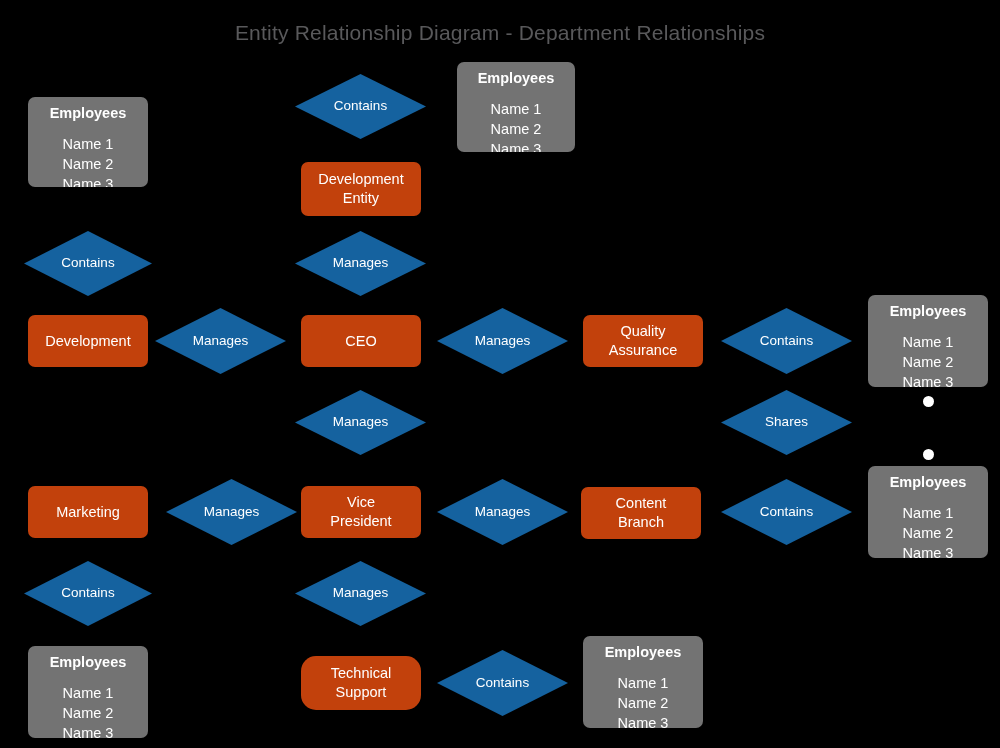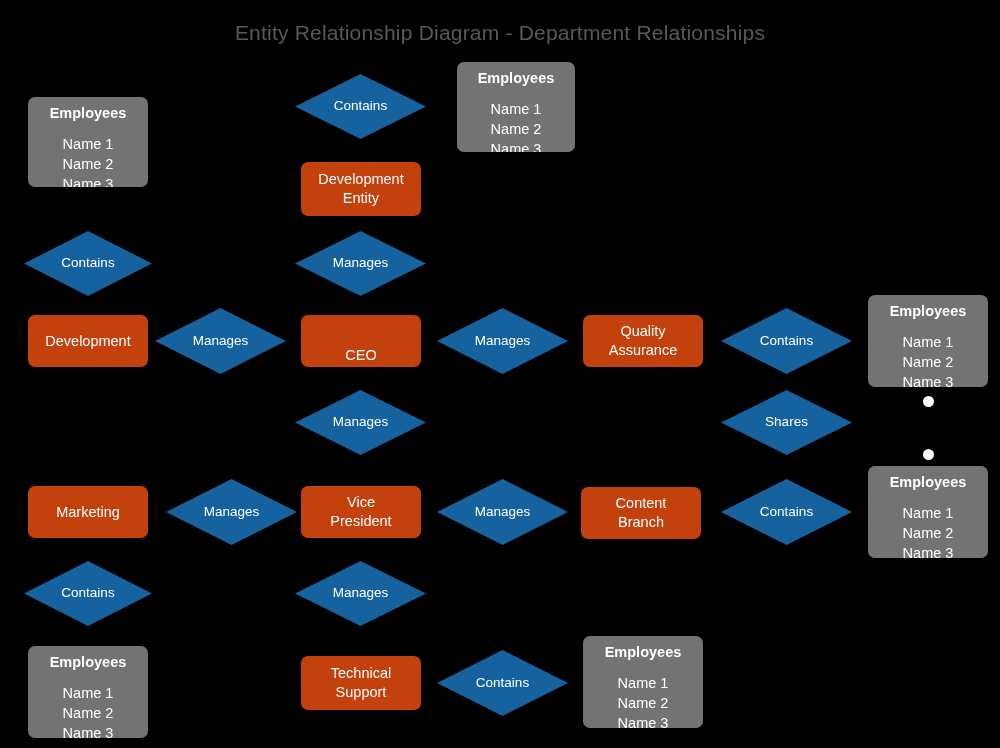--- a/index.html
+++ b/index.html
@@ -155,7 +155,7 @@
     <span class="rel-label">Manages</span>
   </div>
 
-  <div class="entity" style="left:301px; top:315px; width:120px; height:52px;align-items:flex-end;">
+  <div class="entity" style="left:301px; top:315px; width:120px; height:52px;">
     <span>CEO</span>
   </div>
 

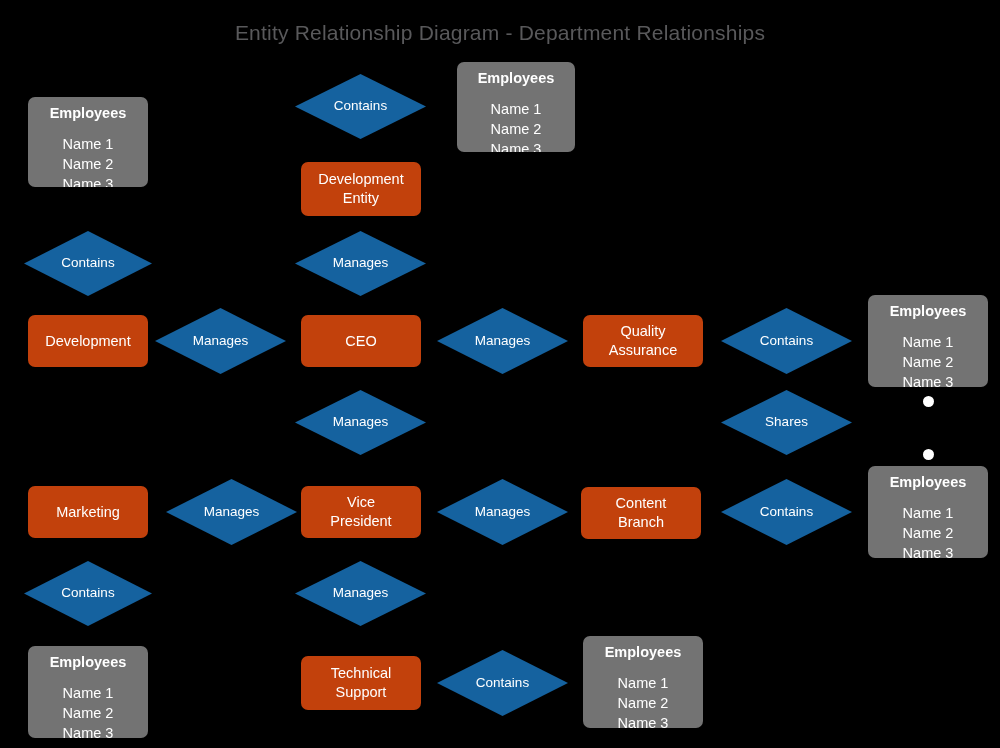--- a/index.html
+++ b/index.html
@@ -244,7 +244,7 @@
     </span>
   </div>
 
-  <div class="entity" style="left:301px; top:656px; width:120px; height:54px;">
+  <div class="entity" style="left:301px; top:656px; width:120px; height:54px;border-radius:15px;">
     <span>
       <span>Technical</span><br>
       <span>Support</span>

